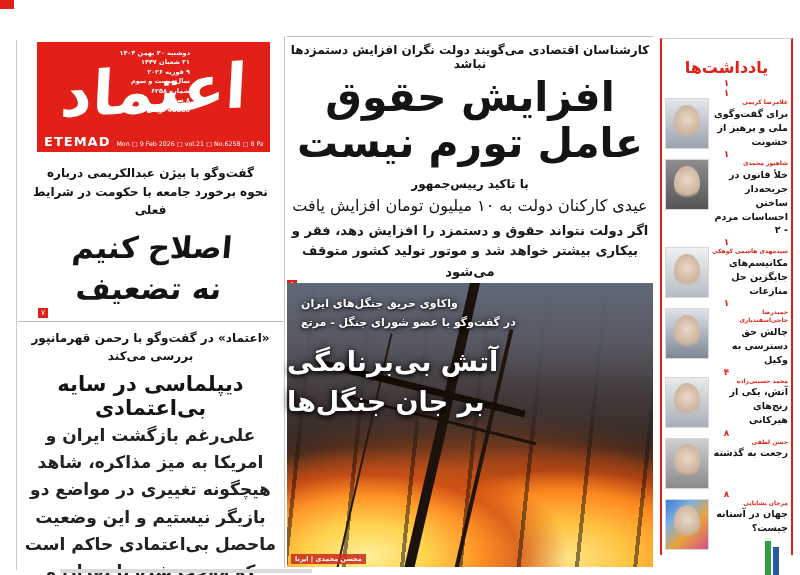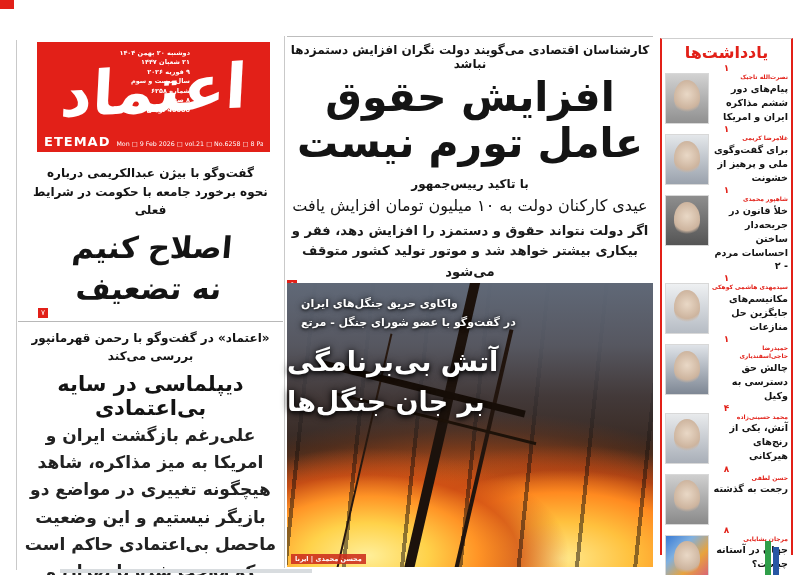--- a/index.html
+++ b/index.html
@@ -66,7 +66,7 @@
   
   .notes{position:absolute;left:660px;top:38px;width:133px;height:517px;
          border-left:2px solid #e22018;border-right:2px solid #e22018;border-top:1px solid #cfcfcf;
-         background:#fff;padding:0 3px;box-sizing:border-box;}
+         background:#fff;padding:15px 3px;box-sizing:border-box;}
   .notes-title{color:#e22018;font-size:16px;font-weight:bold;text-align:center;padding:4px 0 2px;}
   .note-item{margin-bottom:1px;}
   .note-num{color:#e22018;font-size:9px;font-weight:bold;text-align:center;line-height:1;}

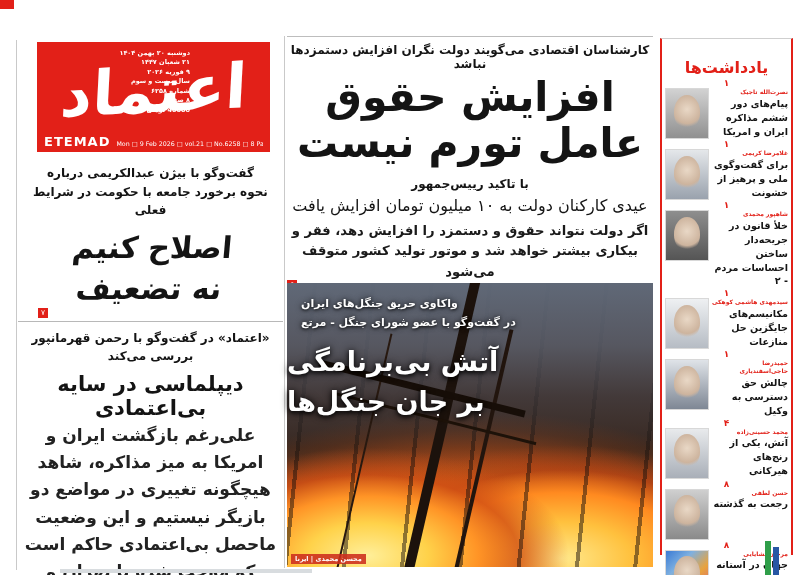--- a/index.html
+++ b/index.html
@@ -174,13 +174,6 @@
 
     <div class="note-item">
       <div class="note-num">۱</div>
-      <div class="note-row">
-        <div class="note-text">
-          <div class="note-author">نصرت‌الله تاجیک</div>
-          <div class="note-title2">پیام‌های دور ششم مذاکره ایران و امریکا</div>
-        </div>
-        <div class="note-photo p1"></div>
-      </div>
     </div>
 
     <div class="note-item">

